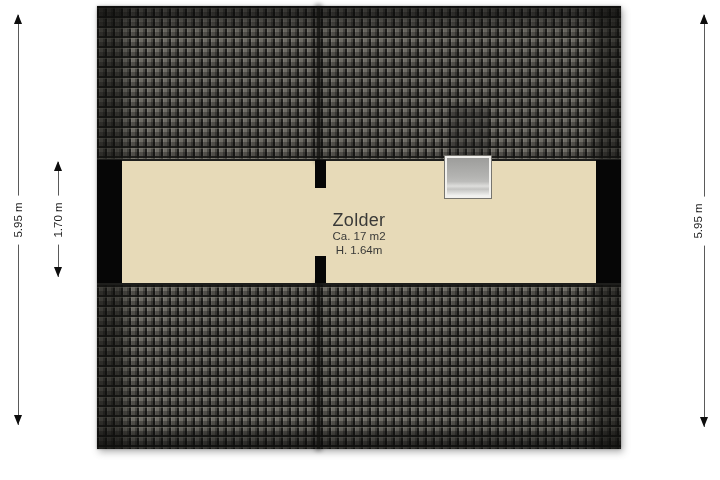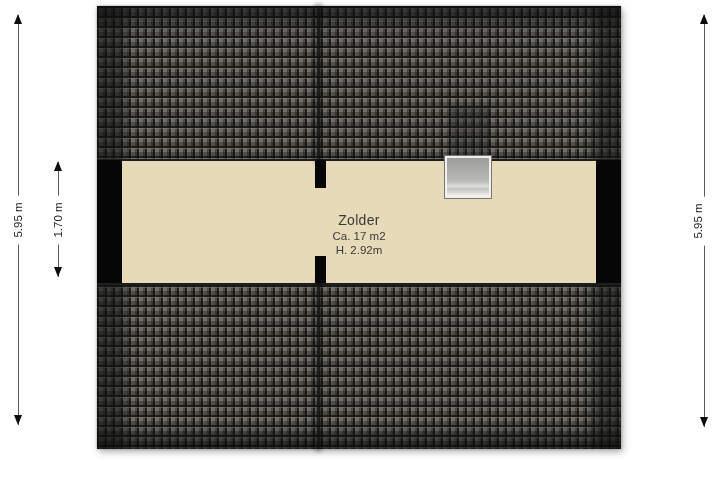--- a/index.html
+++ b/index.html
@@ -69,7 +69,7 @@
   .room-label-block{
     position:absolute;left:25px;width:474px;top:206px;text-align:center;color:#3a3a38;
   }
-  .room-name{font-size:14px;letter-spacing:.3px;line-height:17px;}
+  .room-name{font-size:18px;letter-spacing:.3px;line-height:17px;}
   .room-sub{font-size:11.5px;line-height:14px;}
 
   

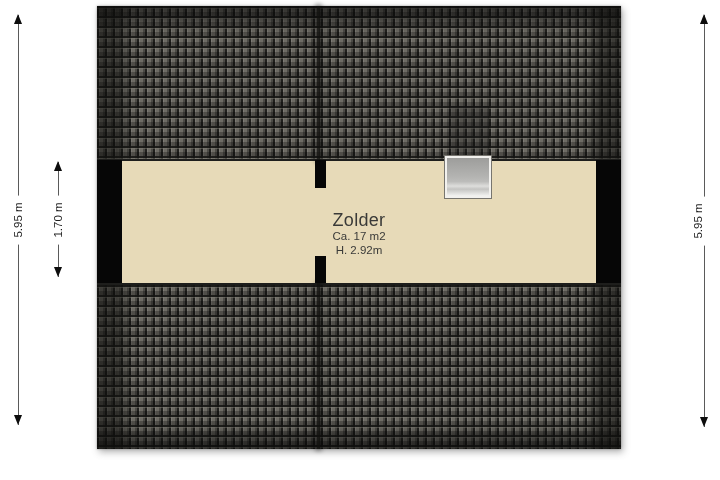--- a/index.html
+++ b/index.html
@@ -107,7 +107,7 @@
   <div class="room-label-block">
     <div class="room-name">Zolder</div>
     <div class="room-sub">Ca. 17 m2</div>
-    <div class="room-sub">H. 2.92m</div>
+    <div class="room-sub">H. 1.64m</div>
   </div>
 </div>
 

